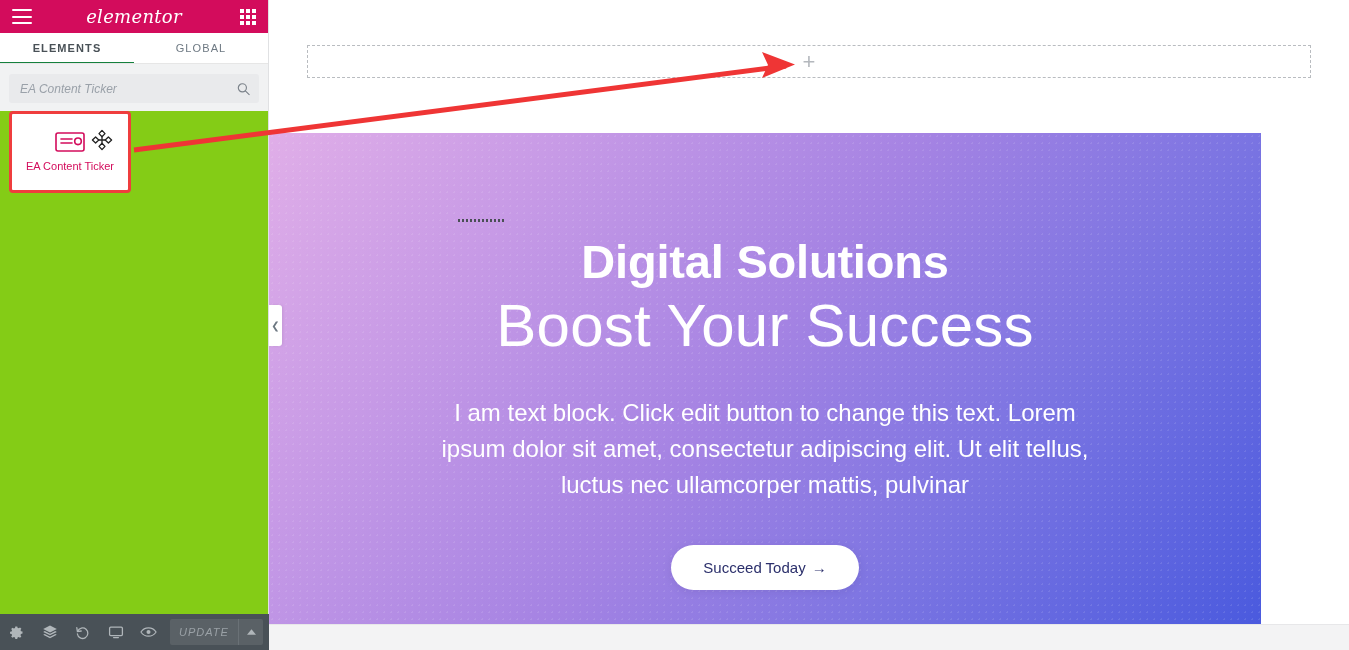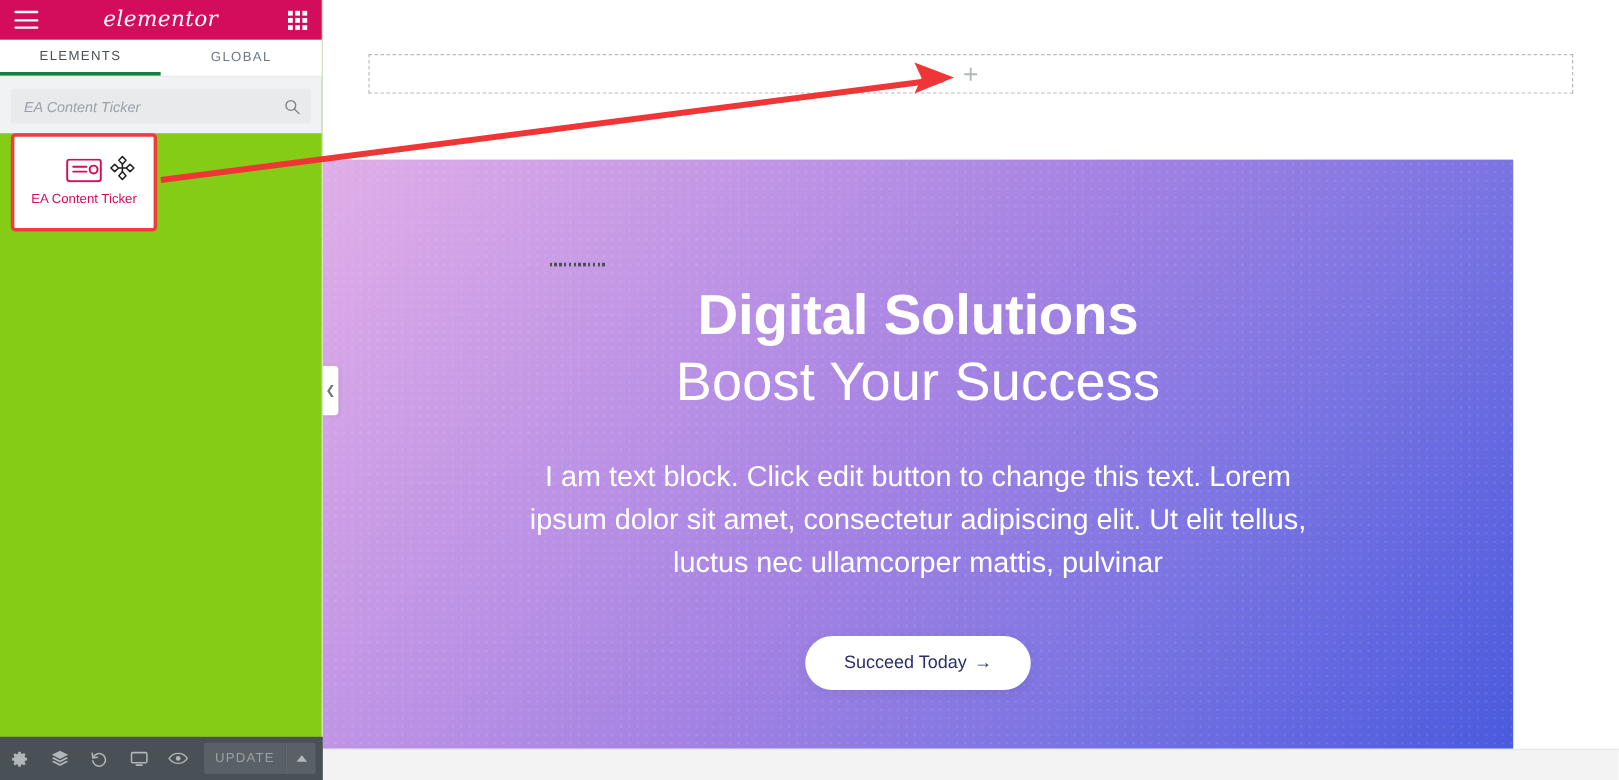--- a/index.html
+++ b/index.html
@@ -100,8 +100,8 @@
   }
   .ptab.active {
     color: #495157;
-    border-bottom: 3px solid #15803d;
-    font-weight: normal;
+    border-bottom: 1px solid #15803d;
+    font-weight: bold;
   }
 
   

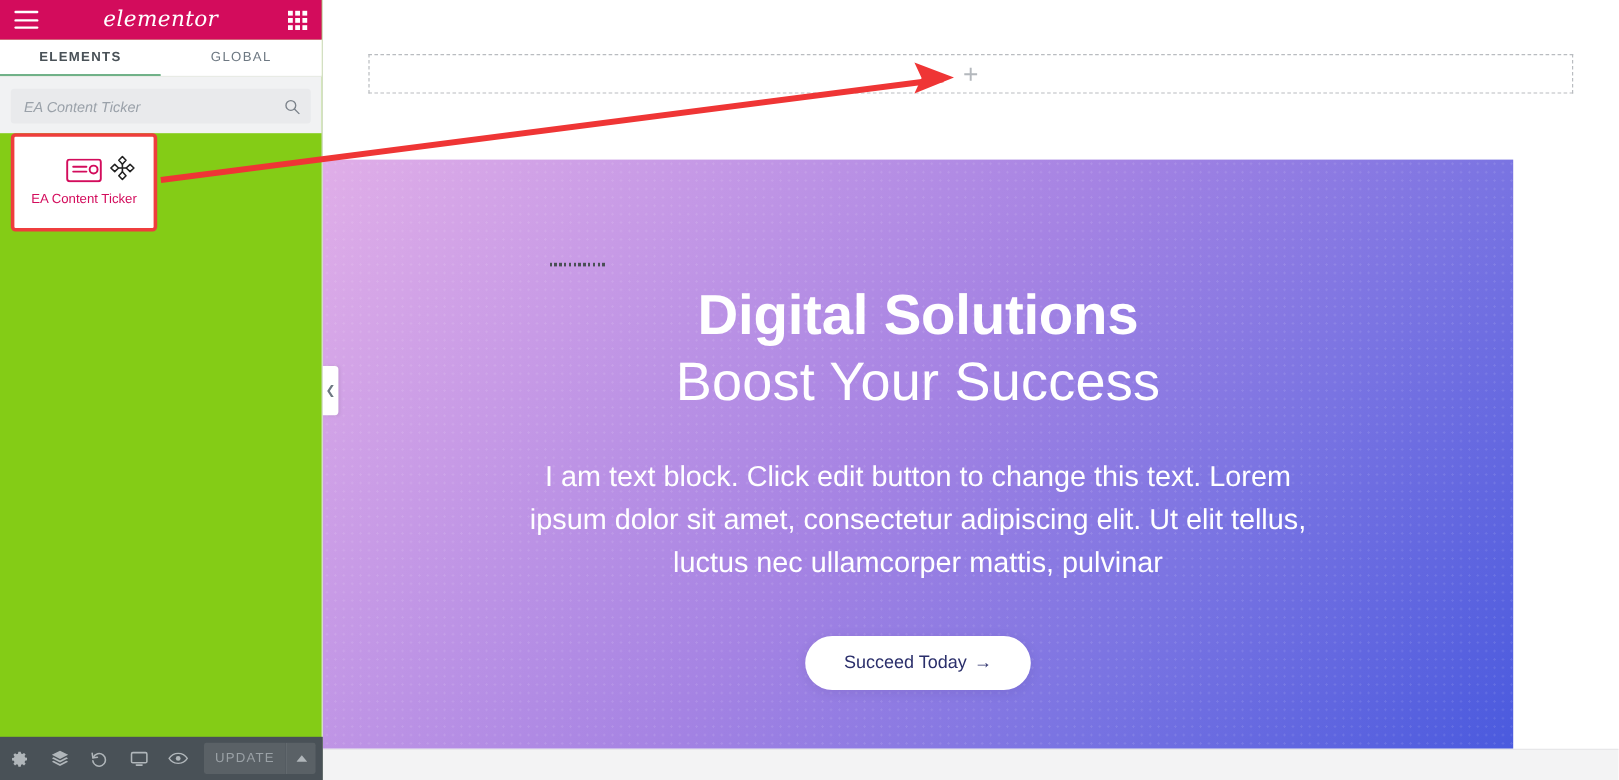--- a/index.html
+++ b/index.html
@@ -303,7 +303,7 @@
   }
   #title-line2 {
     display: block;
-    font-size: 45px;
+    font-size: 60px;
     font-weight: 300;
     margin-top: 8px;
     letter-spacing: 0.2px;

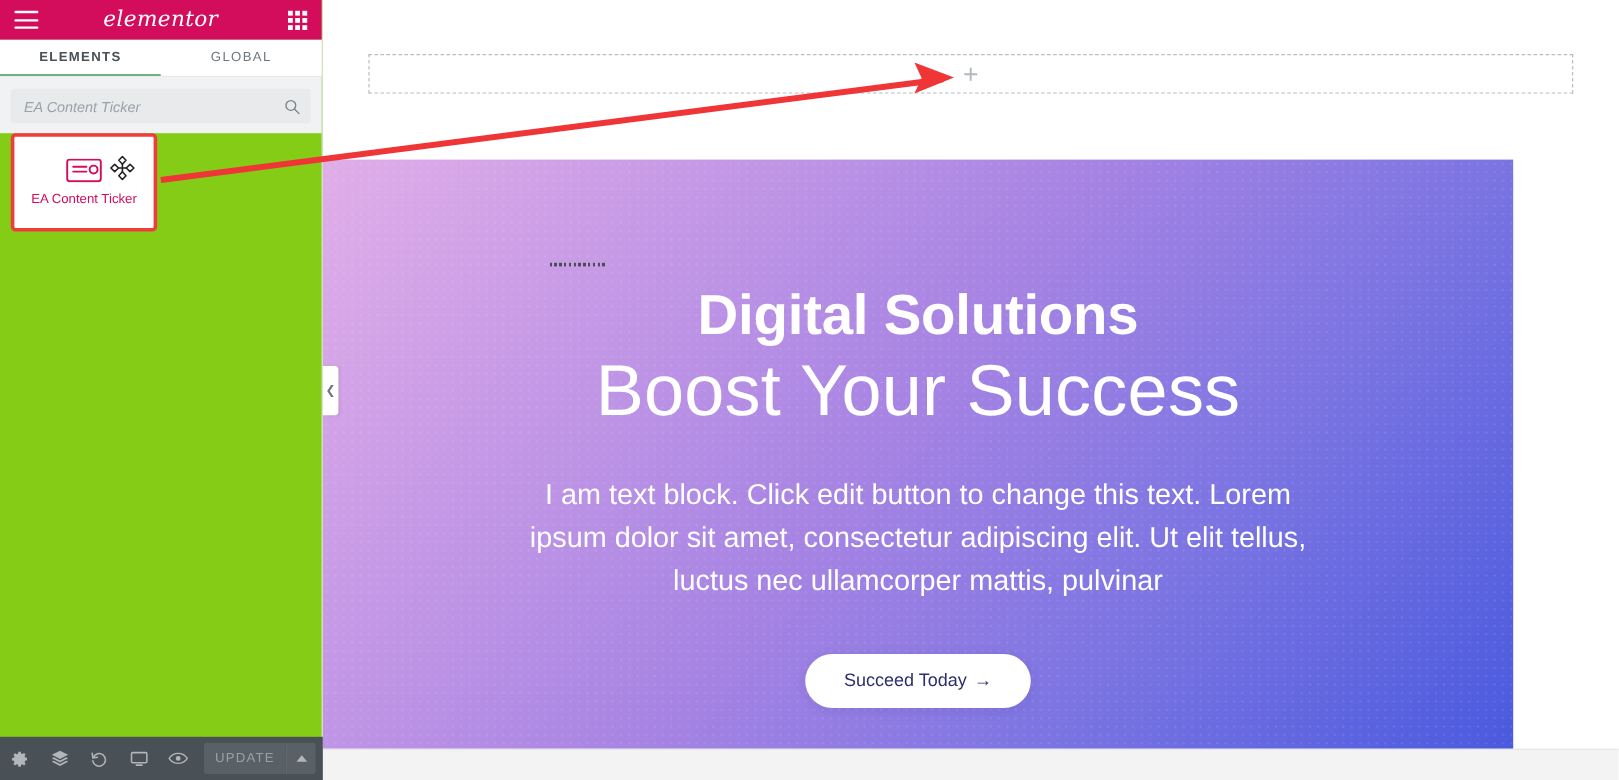--- a/index.html
+++ b/index.html
@@ -206,6 +206,7 @@
     justify-content: center;
     border-radius: 2px 0 0 2px;
     cursor: default;
+    font-style: italic;
   }
   #update-caret {
     background: #5a6166;

